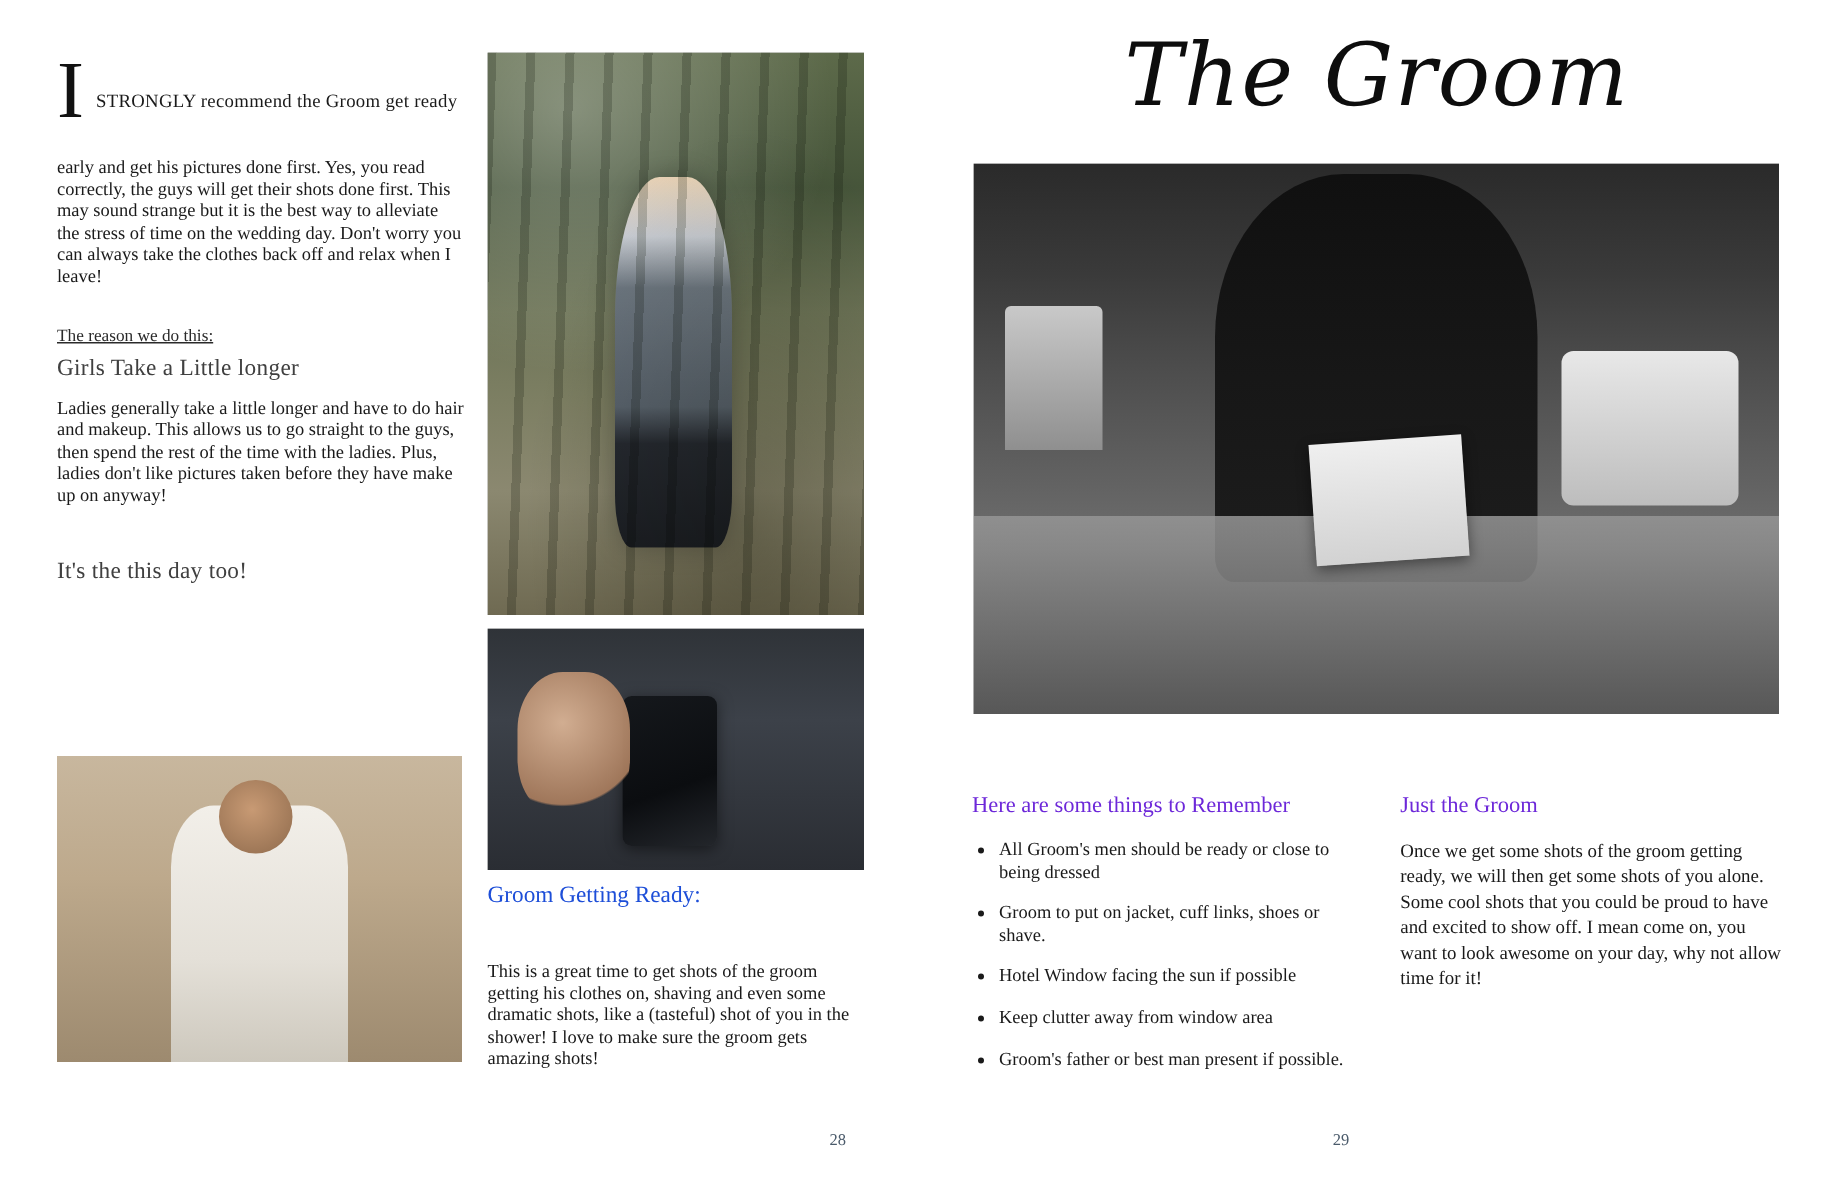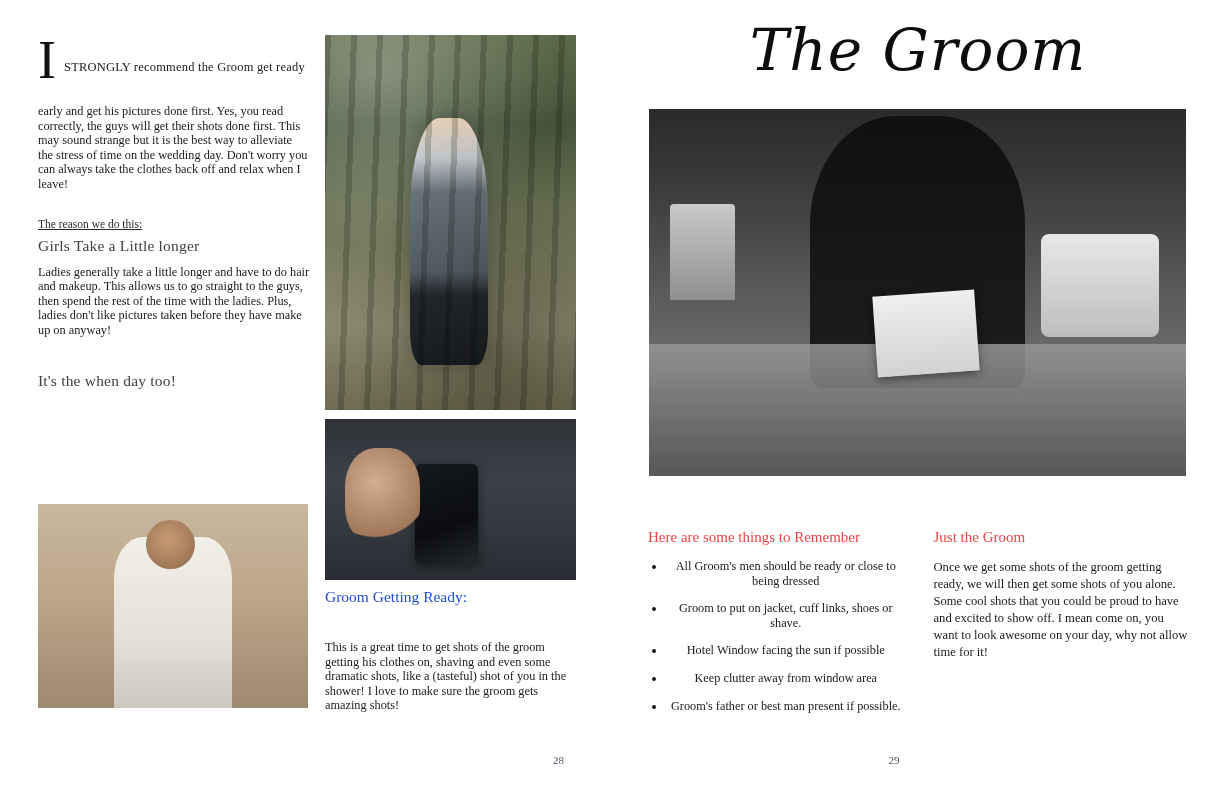--- a/index.html
+++ b/index.html
@@ -300,7 +300,7 @@
 
       <div class="gap-lg"></div>
 
-      <div class="sub-head tight">It's the when day too!</div>
+      <div class="sub-head tight">It's the this day too!</div>
     </div>
 
     <div class="img" id="img-groom-standing">

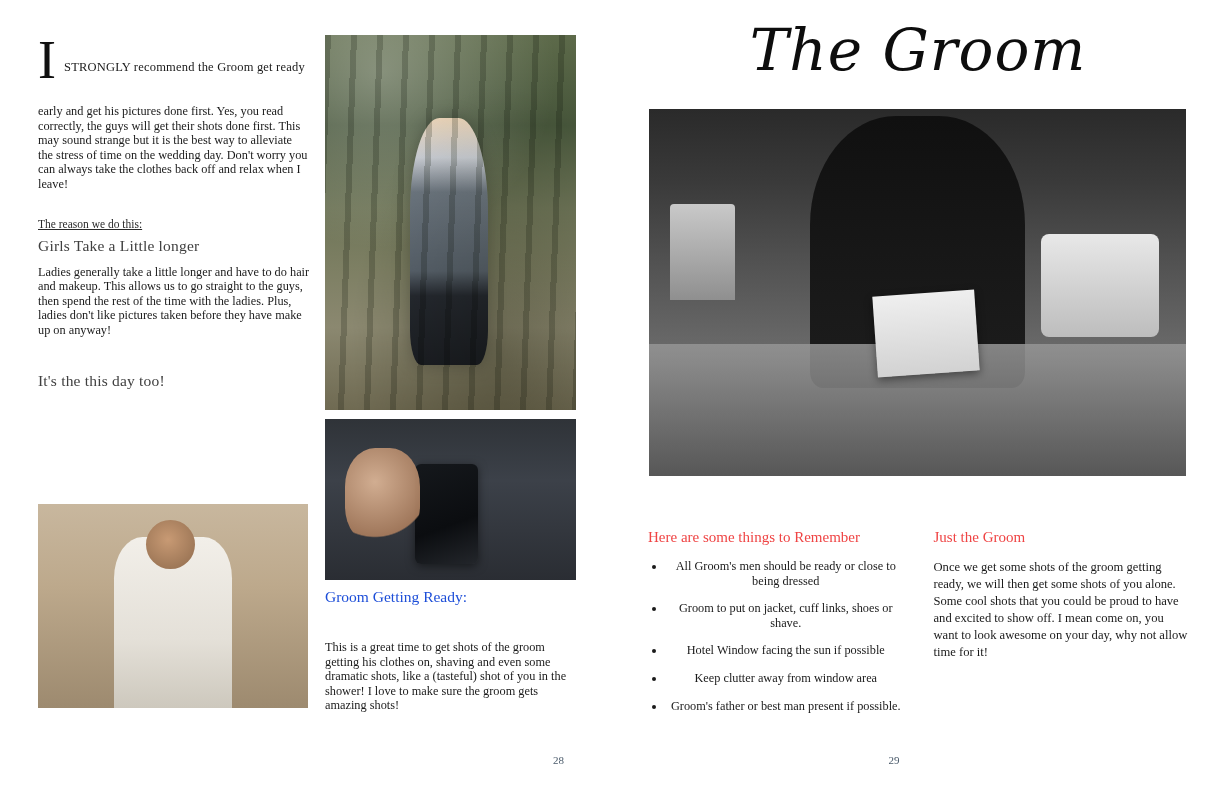--- a/index.html
+++ b/index.html
@@ -151,7 +151,7 @@
   .col { width: 258px; }
   .col-head {
     font-size: 15px;
-    color: #ef4444;
+    color: #6d28d9;
     margin-bottom: 13px;
   }
   .bullets {

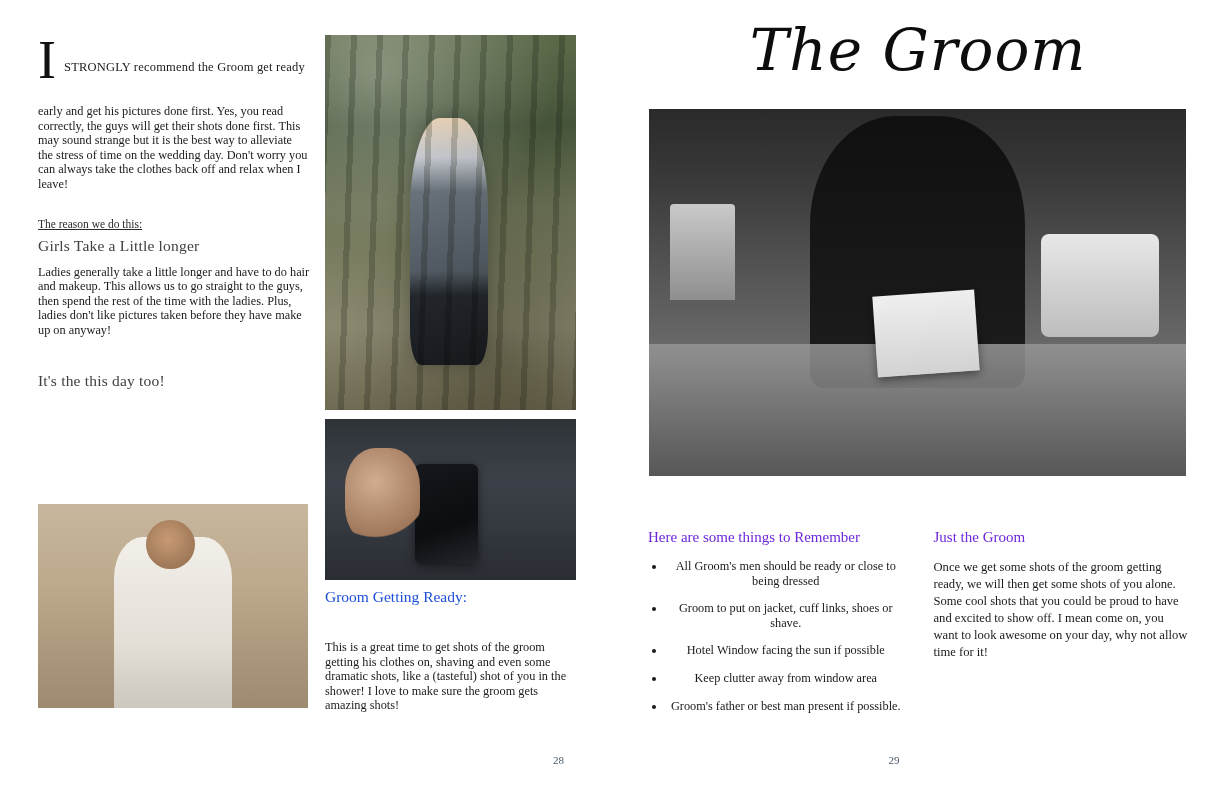--- a/index.html
+++ b/index.html
@@ -160,7 +160,7 @@
     font-size: 12.3px;
     line-height: 14.6px;
   }
-  .bullets li { margin-bottom: 13px; text-align: center; }
+  .bullets li { margin-bottom: 13px; }
   .col-body {
     font-size: 12.6px;
     line-height: 17px;

